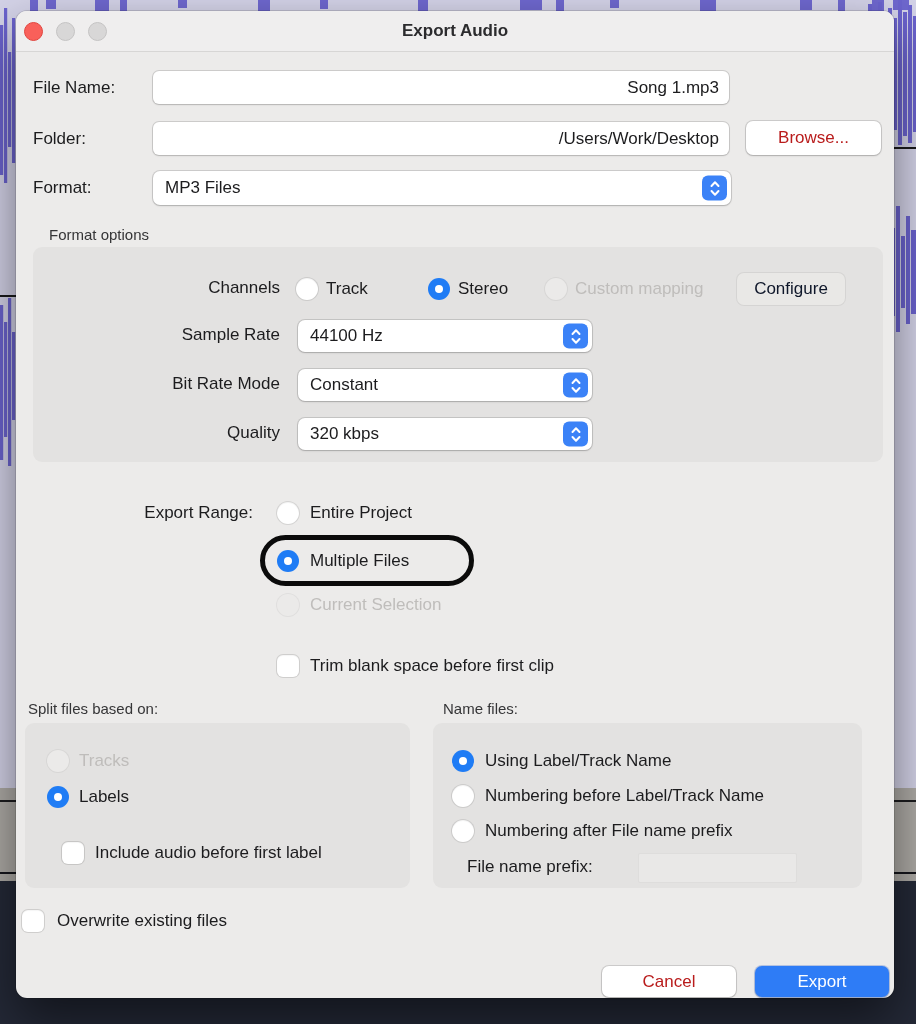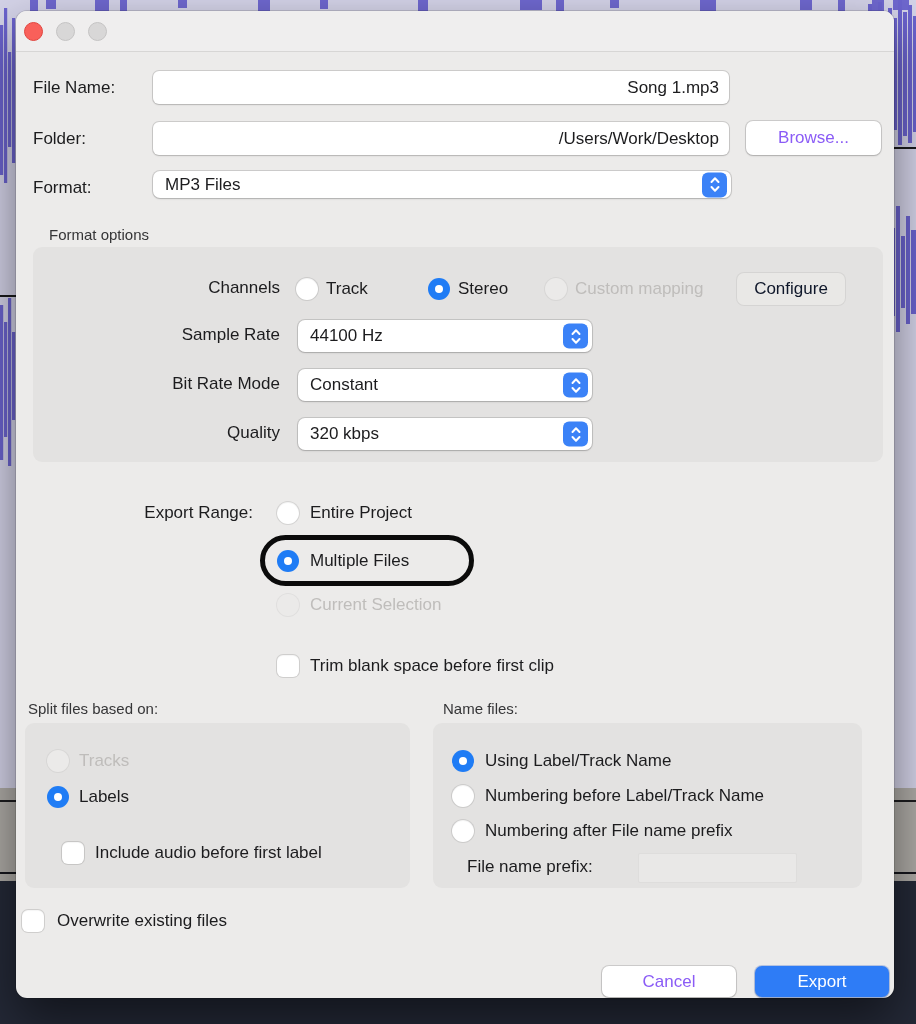--- a/index.html
+++ b/index.html
@@ -152,6 +152,7 @@
       <span class="light red"></span>
       <span class="light dim d1"></span>
       <span class="light dim d2"></span>
+      <div class="title">Export Audio</div>
     </div>
 
     <div class="lbl" style="left:17px;top:67px">File Name:</div>

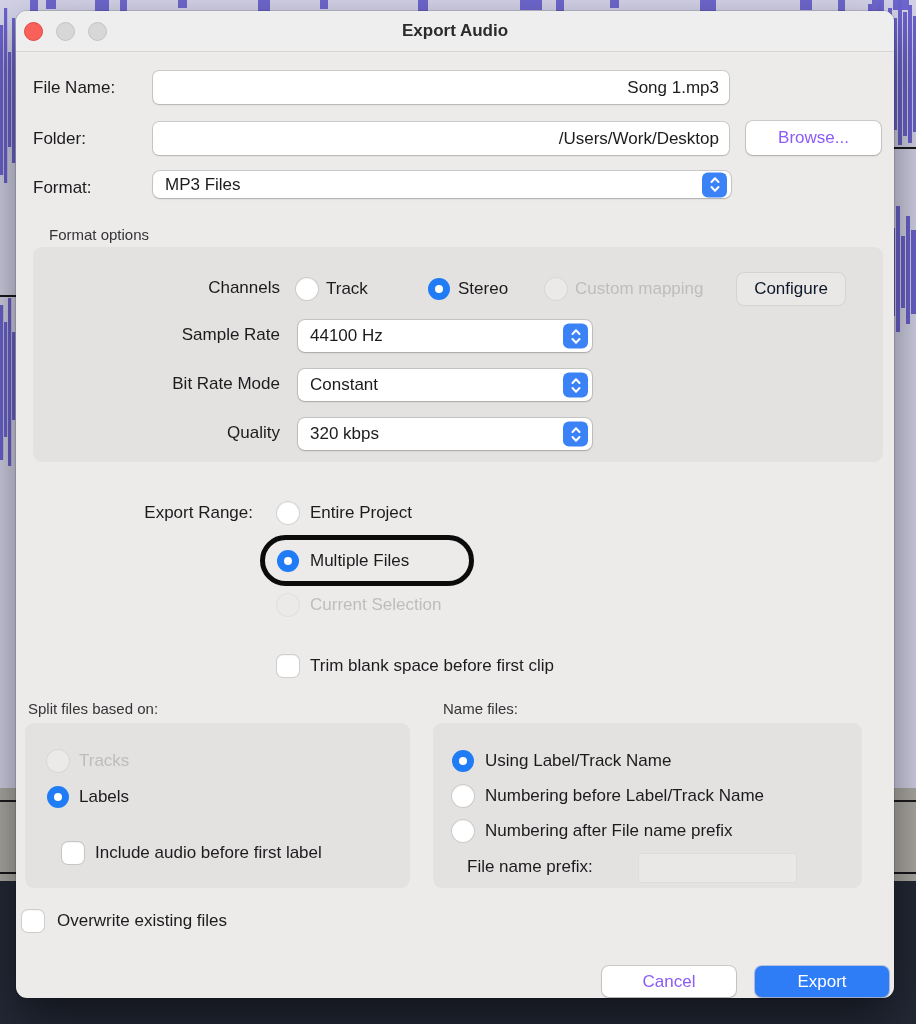--- a/index.html
+++ b/index.html
@@ -47,7 +47,7 @@
   .btn {
     position:absolute; background:#fff; border-radius:7px; border:none;
     box-shadow: 0 0 0 1px rgba(0,0,0,.13), 0 1px 2px rgba(0,0,0,.16);
-    font-size:17px; color:#8b5cf6; display:flex; align-items:center; justify-content:center;
+    font-size:17px; color:#b91c1c; display:flex; align-items:center; justify-content:center;
     font-family:"Liberation Sans", sans-serif; cursor:pointer;
   }
   .btn.primary { background:#2e7cf6; color:#fff; box-shadow:0 0 0 1px rgba(20,80,200,.25), 0 1px 2px rgba(0,0,0,.2); }

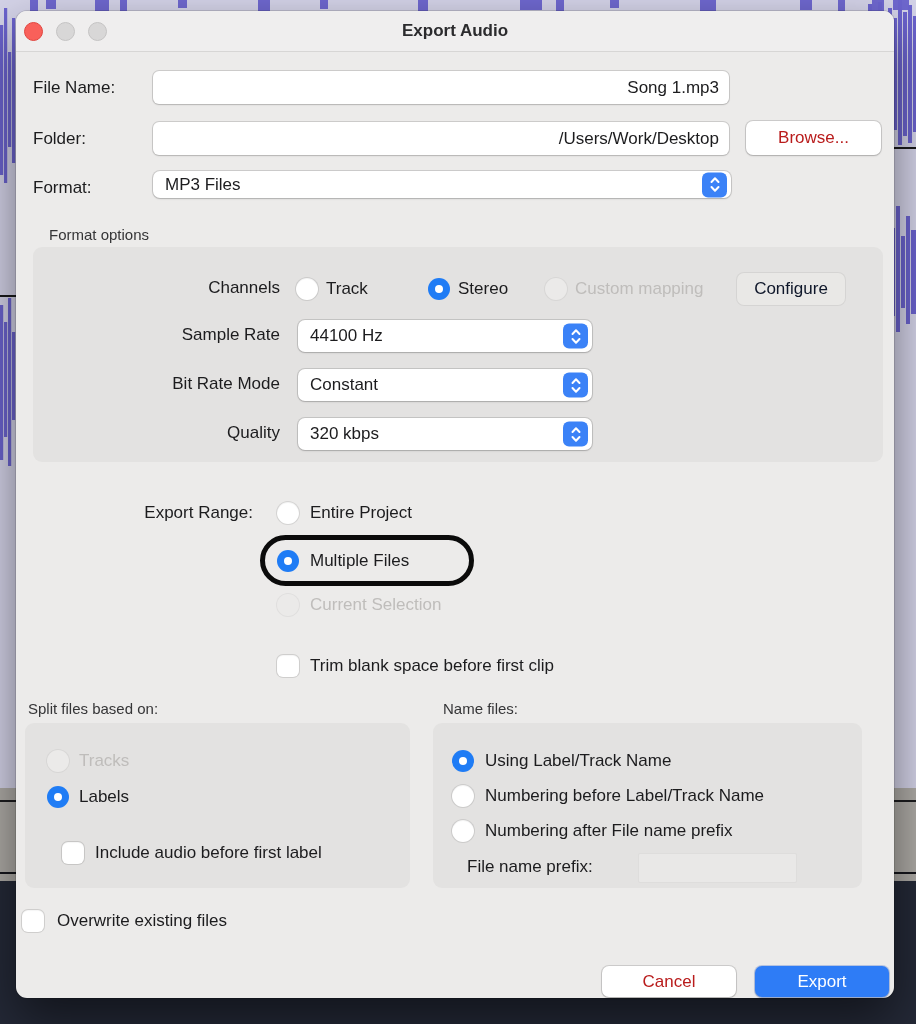--- a/index.html
+++ b/index.html
@@ -163,7 +163,7 @@
     <button class="btn" style="left:730px;top:110px;width:135px;height:34px">Browse...</button>
 
     <div class="lbl" style="left:17px;top:167px">Format:</div>
-    <div class="dropdown" style="left:137px;top:160px;width:578px;height:27px">
+    <div class="dropdown" style="left:137px;top:160px;width:578px;height:34px">
       <span>MP3 Files</span>
       <span class="stepper">
         <svg width="12" height="18" viewBox="0 0 12 18">

